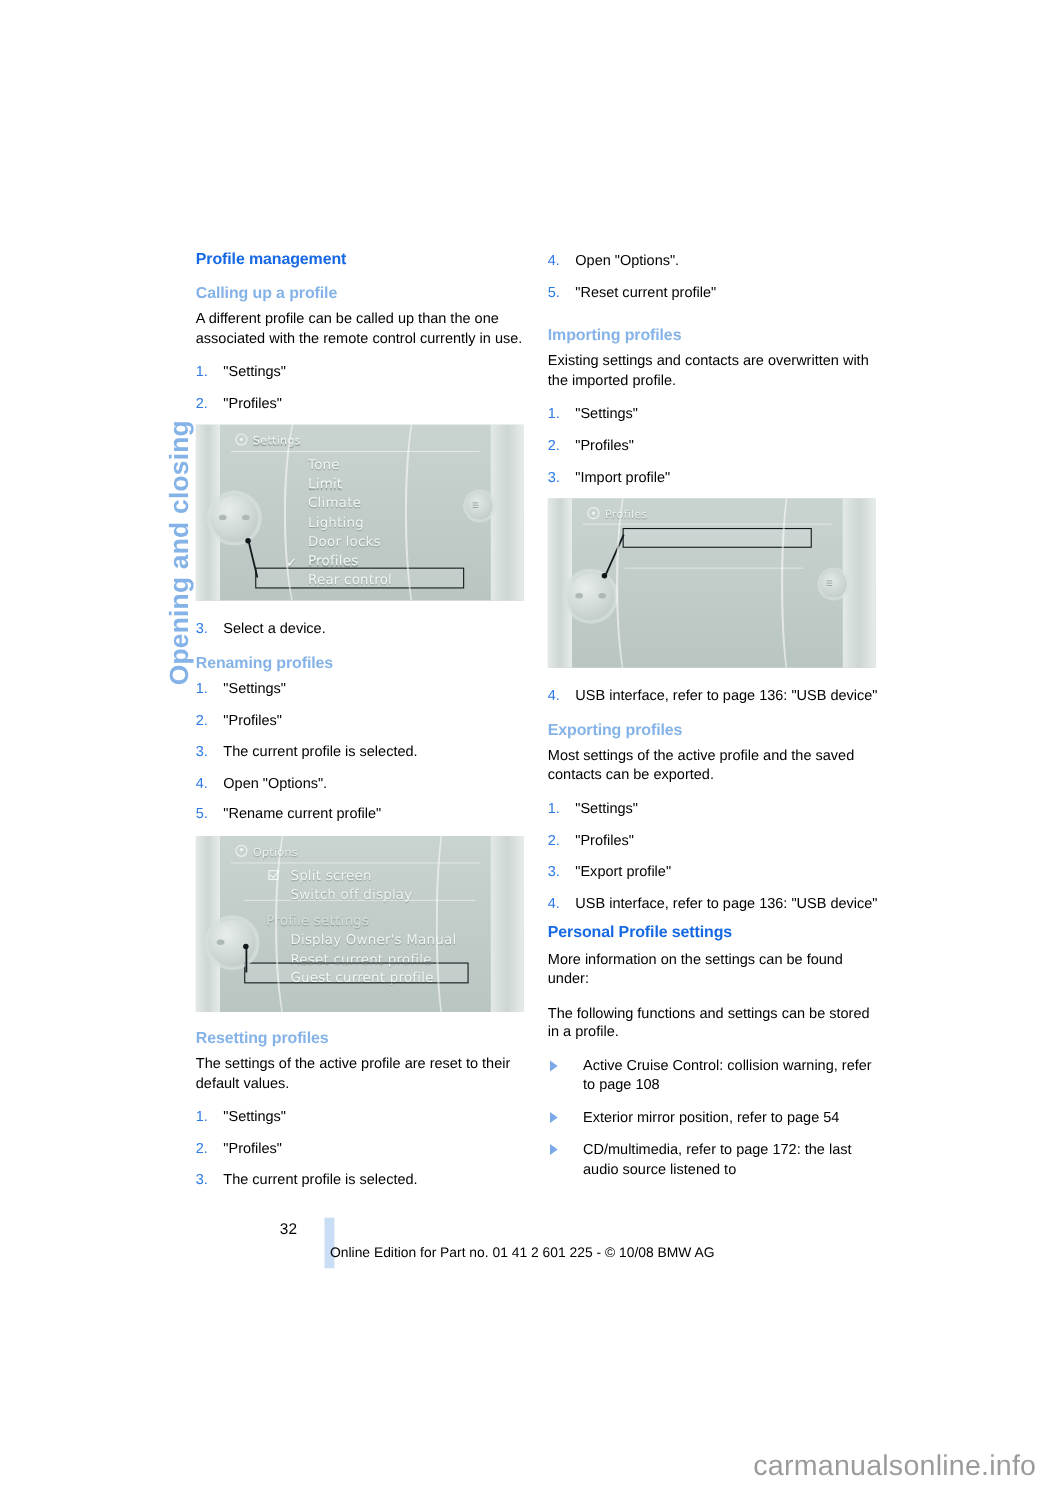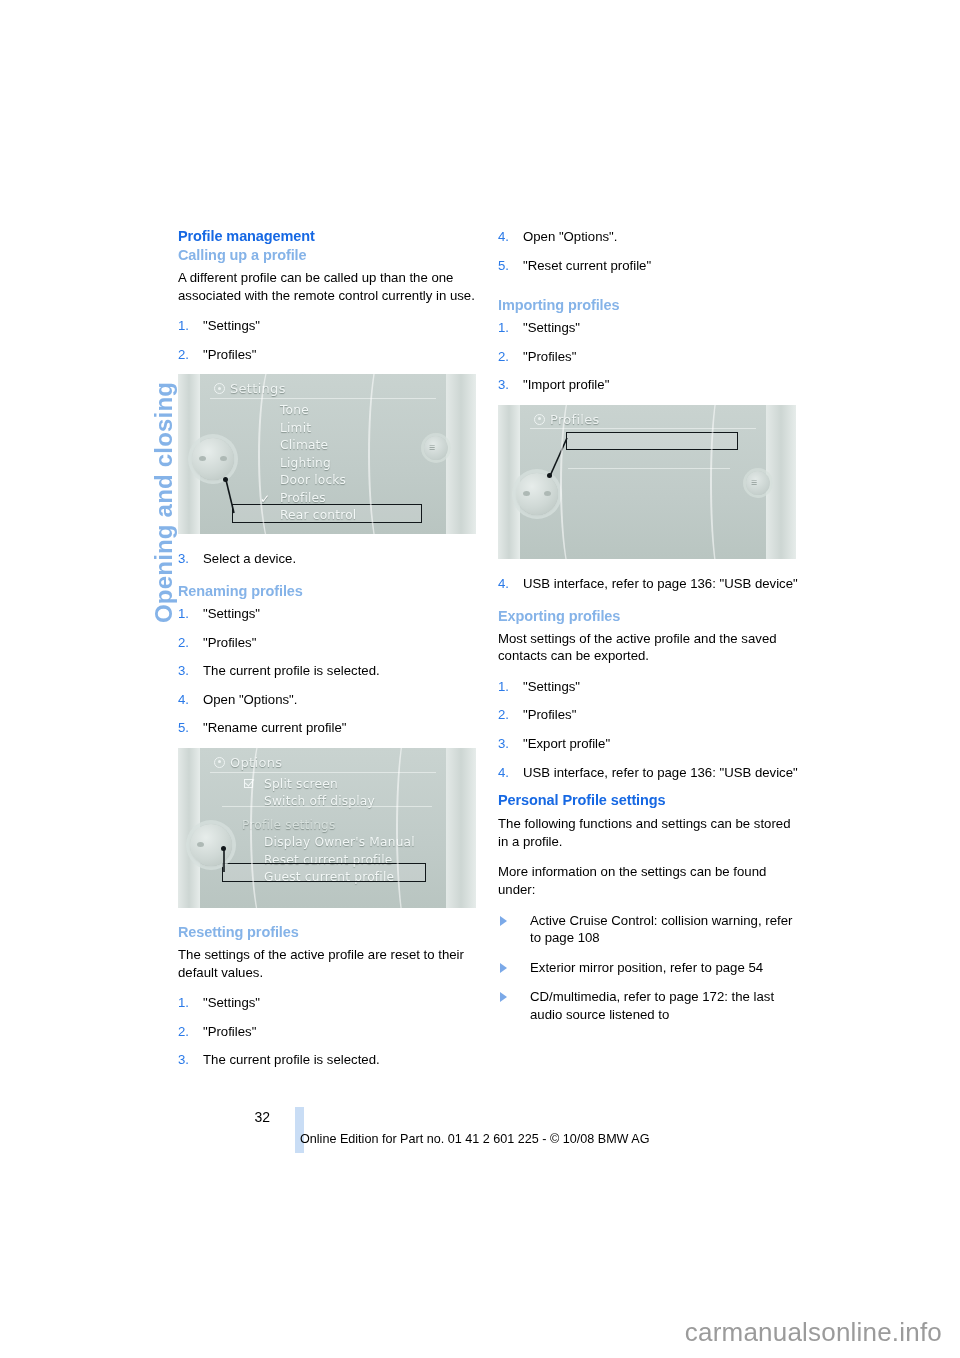--- a/index.html
+++ b/index.html
@@ -51,7 +51,7 @@
     font-size: 14.5px;
     font-weight: bold;
     color: #1668e3;
-    margin-bottom: 3px;
+    margin-bottom: 15px;
     letter-spacing: -0.1px;
   }
   h2.sub {

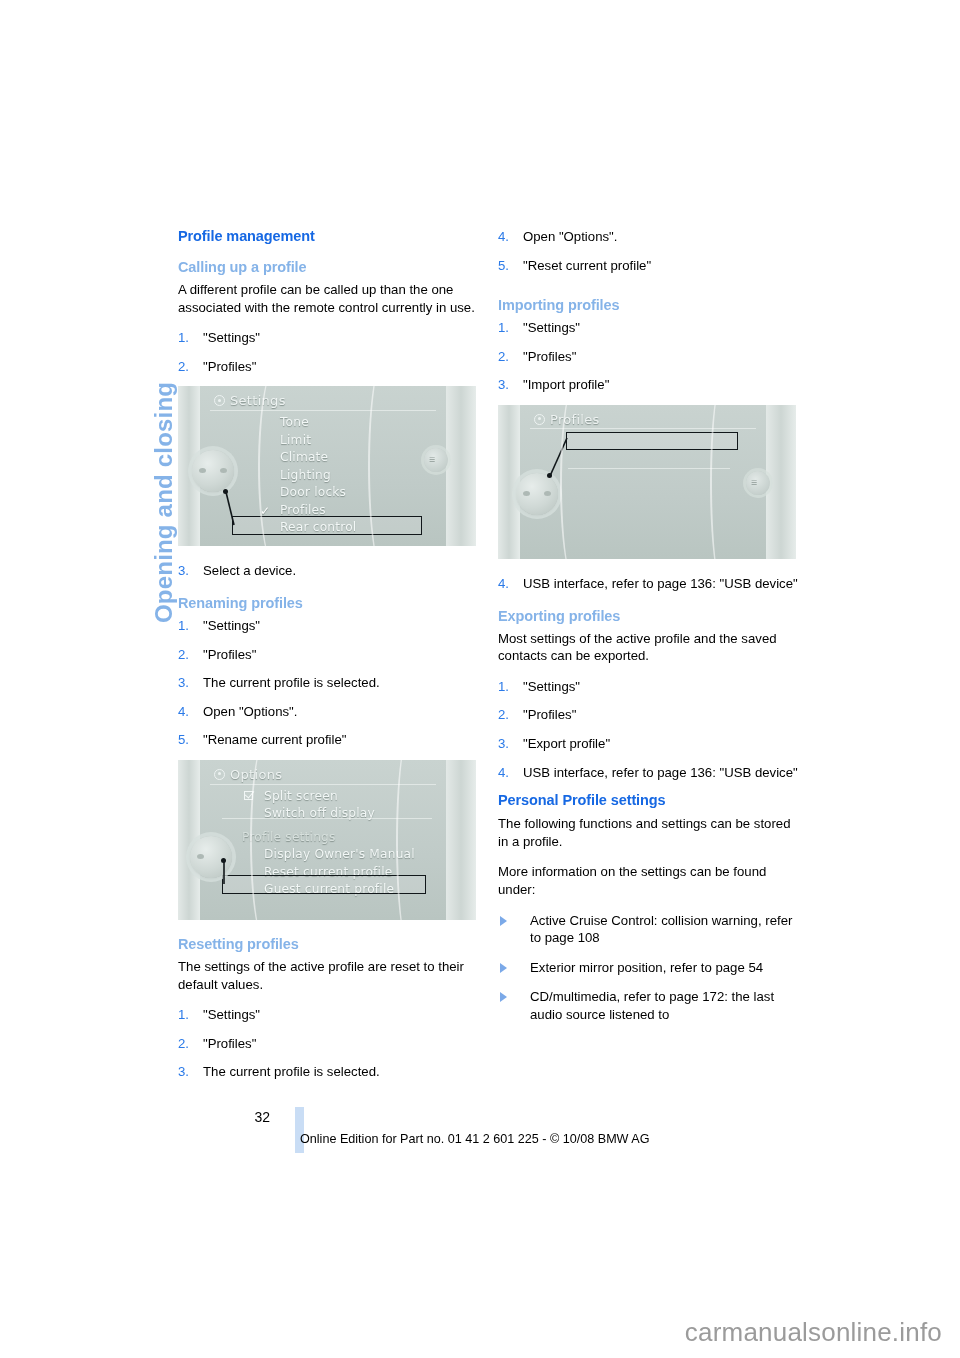--- a/index.html
+++ b/index.html
@@ -407,6 +407,7 @@
 
     <div class="gap-md"></div>
     <h2 class="sub">Importing profiles</h2>
+    <p class="body">Existing settings and contacts are overwritten with the imported profile.</p>
 
     <ol class="steps">
       <li><span class="num">1.</span><span>"Settings"</span></li>

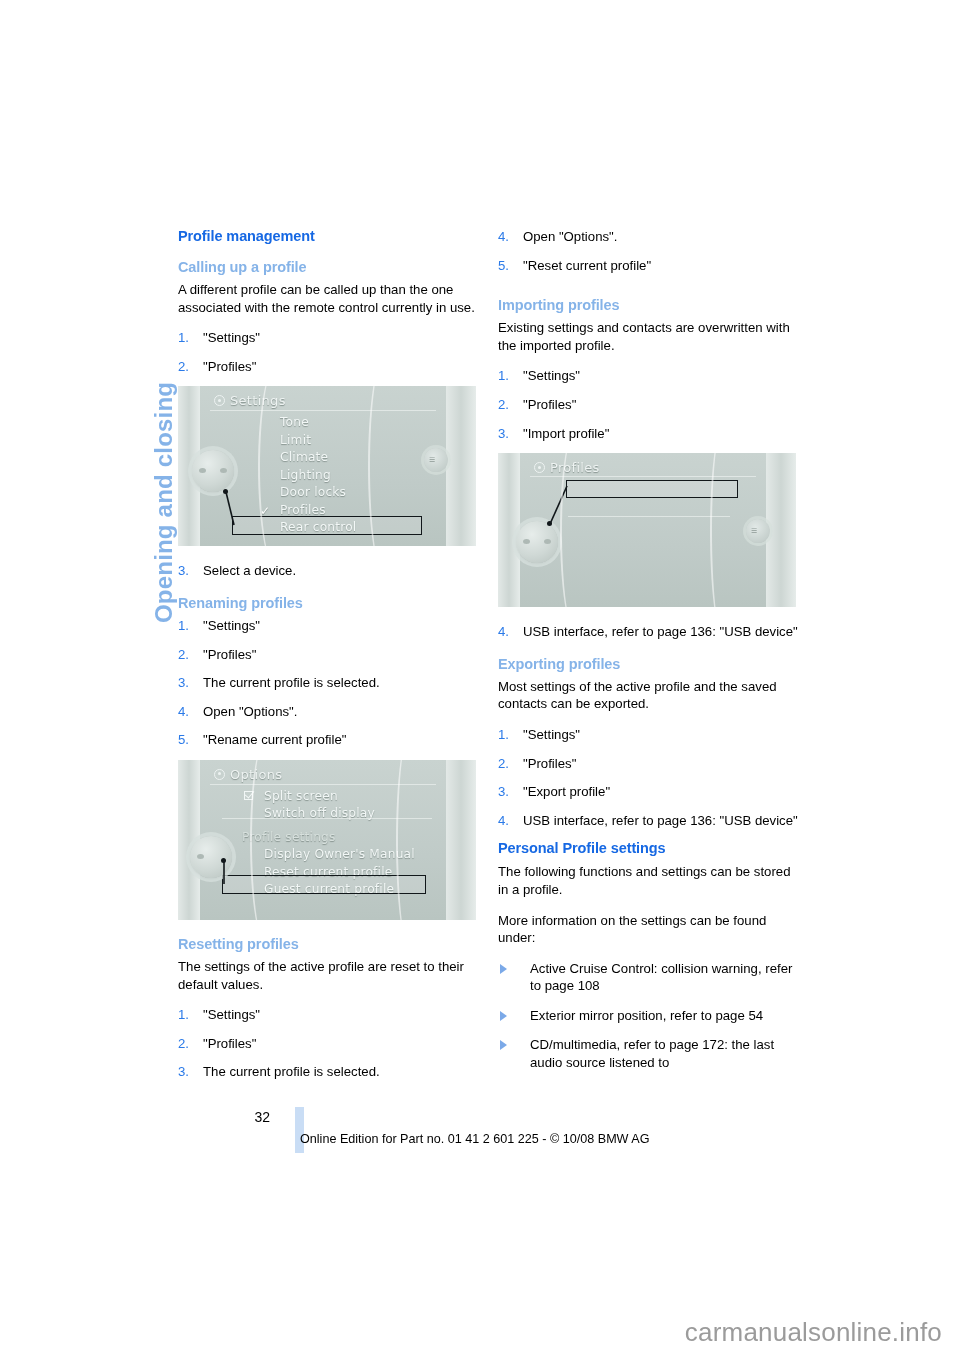--- a/index.html
+++ b/index.html
@@ -137,7 +137,7 @@
   .scr-title {
     position: absolute;
     left: 14px; top: 7px;
-    font-size: 13px;
+    font-size: 10px;
     color: #eef3f2;
     text-shadow: 0 1px 1px rgba(90,105,100,.6);
     letter-spacing: 0.3px;

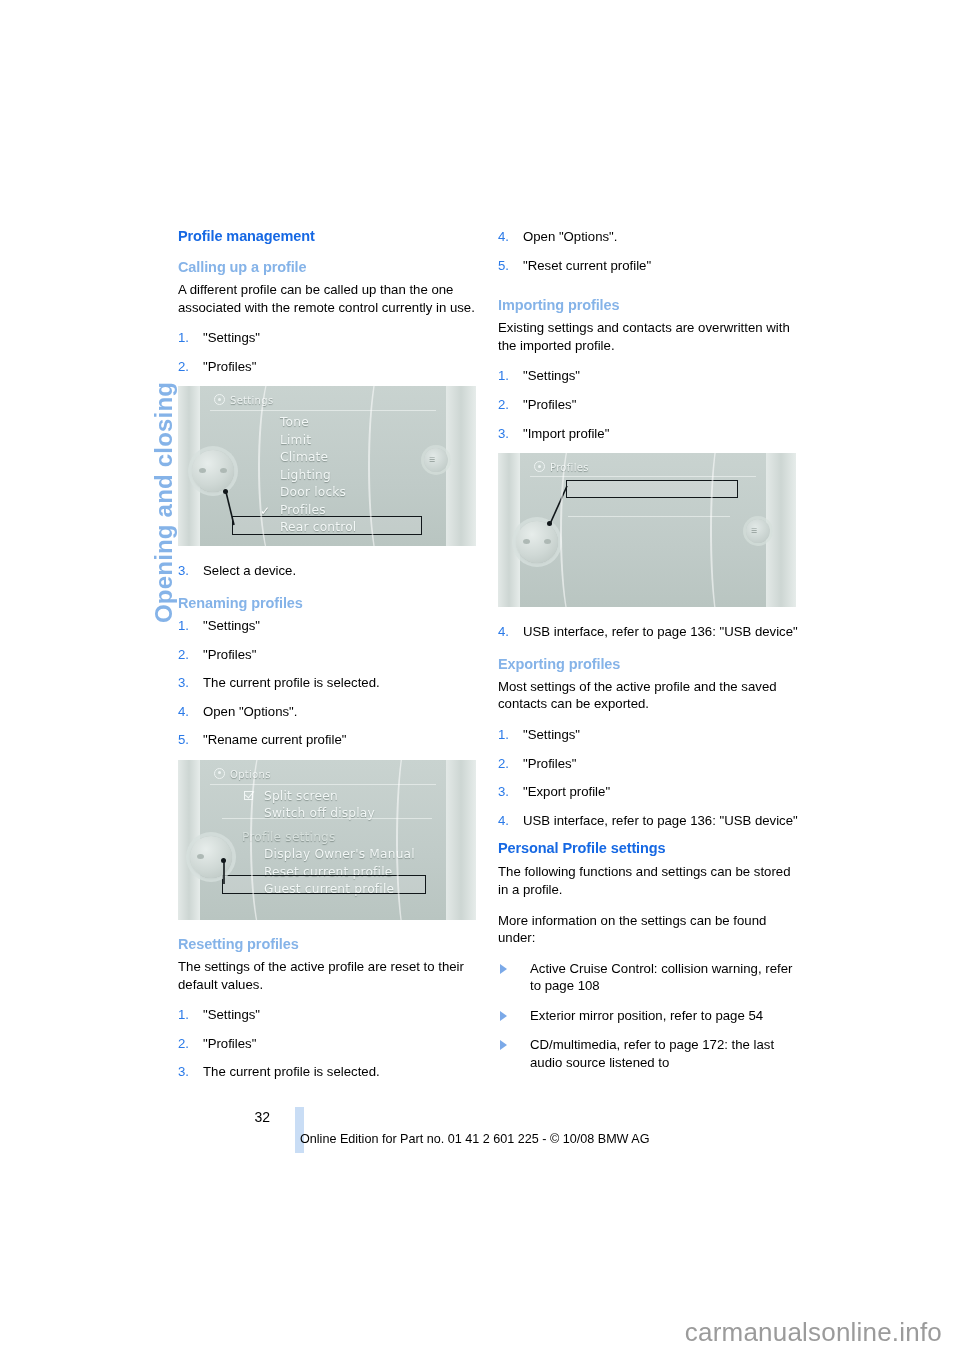--- a/index.html
+++ b/index.html
@@ -457,8 +457,8 @@
     </ol>
 
     <h1 class="sec" style="margin-bottom:7px;">Personal Profile settings</h1>
+    <p class="body">More information on the settings can be found under:</p>
     <p class="body">The following functions and settings can be stored in a profile.</p>
-    <p class="body">More information on the settings can be found under:</p>
 
     <ul class="bullets">
       <li><span class="tri"></span><span>Active Cruise Control: collision warning, refer to page 108</span></li>

